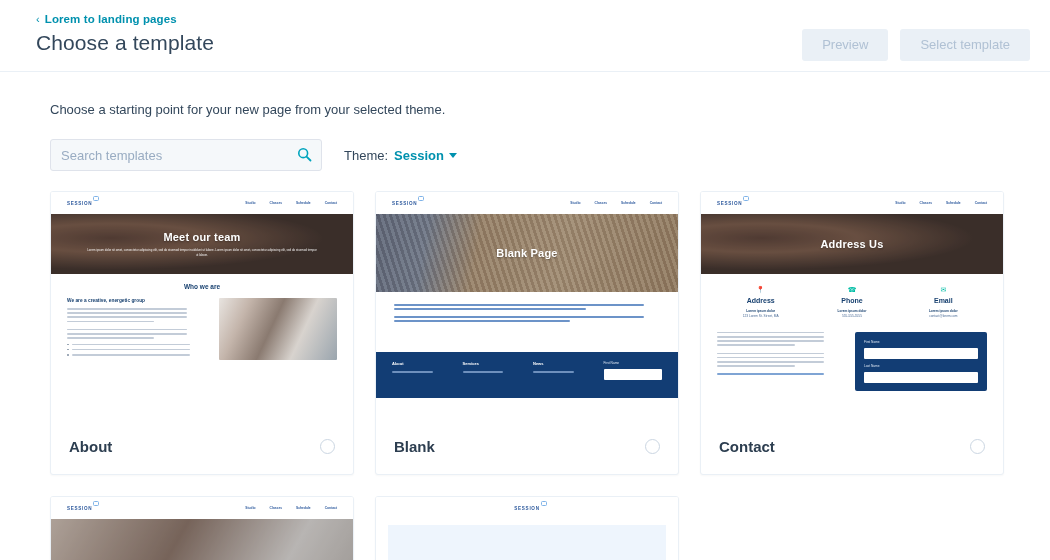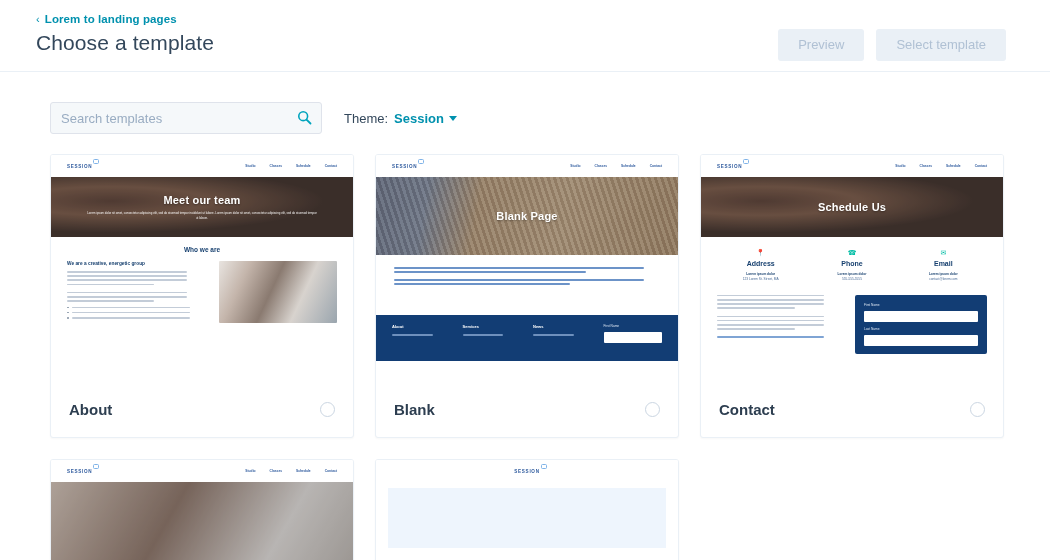--- a/index.html
+++ b/index.html
@@ -33,7 +33,7 @@
     letter-spacing:.1px;
   }
   .topbar-actions{
-    position:absolute; right:44px; top:29px;
+    position:absolute; right:20px; top:29px;
     display:flex; gap:12px;
   }
   .btn{

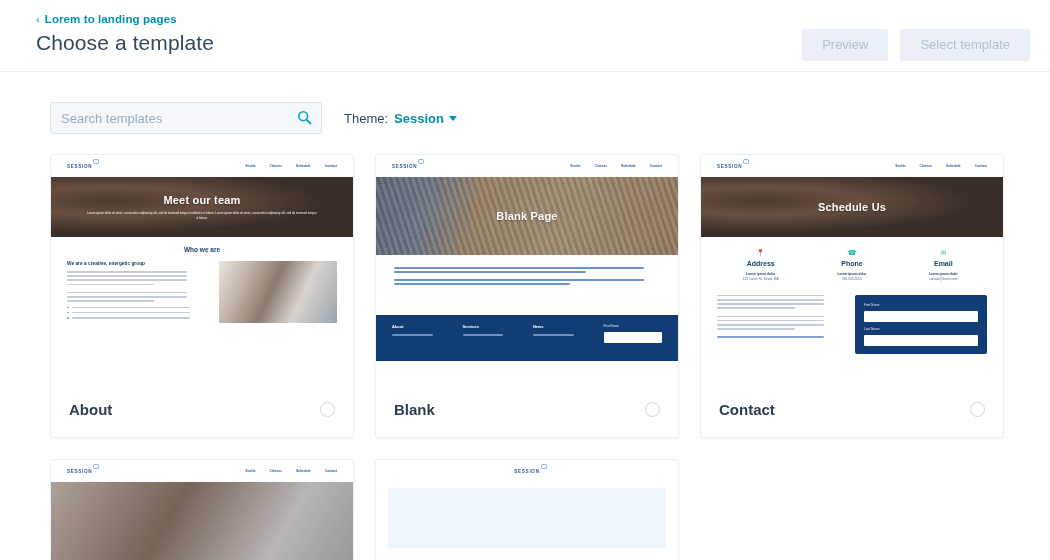--- a/index.html
+++ b/index.html
@@ -174,6 +174,7 @@
 </div>
 
 <div class="content">
+  <p class="section-sub">Choose a starting point for your new page from your selected theme.</p>
 
   <div class="filters">
     <div class="search-wrap">

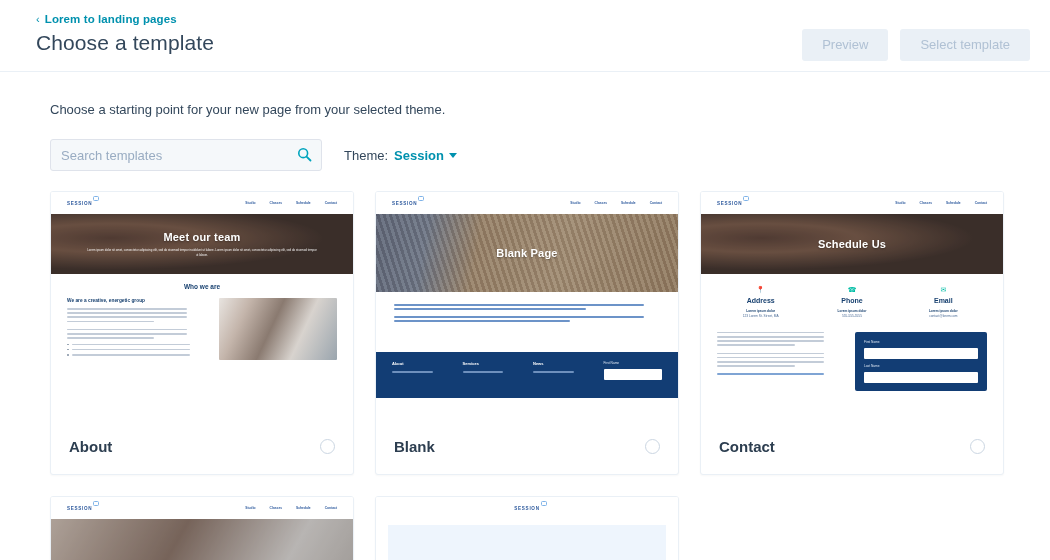--- a/index.html
+++ b/index.html
@@ -320,7 +320,7 @@
             </div>
           </div>
           <div class="hero img-desk">
-            <div class="hero-title">Schedule Us</div>
+            <div class="hero-title">Address Us</div>
           </div>
           <div class="contact-cols">
             <div class="ccol">

